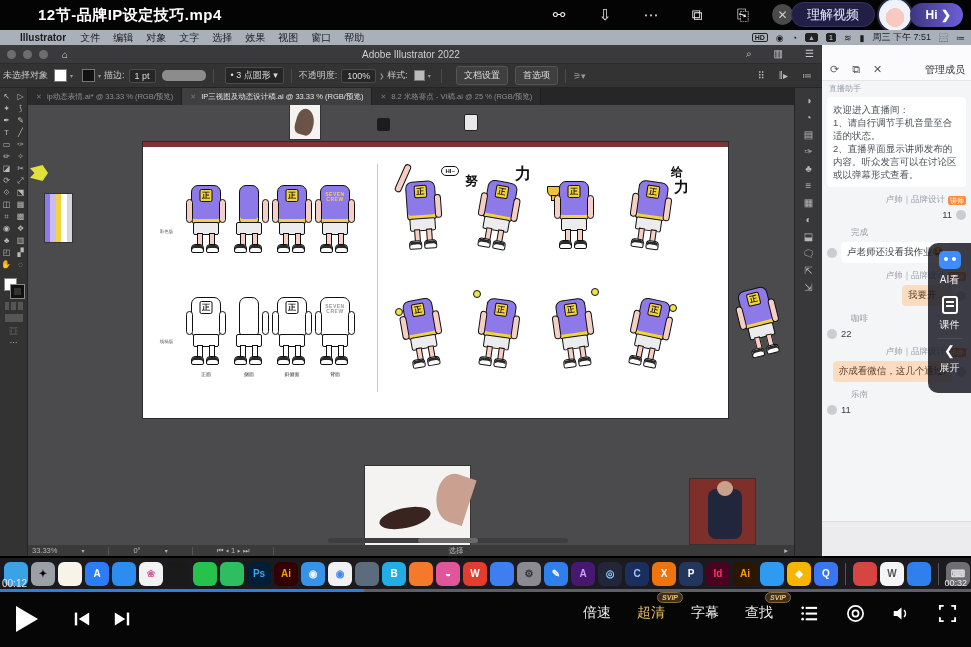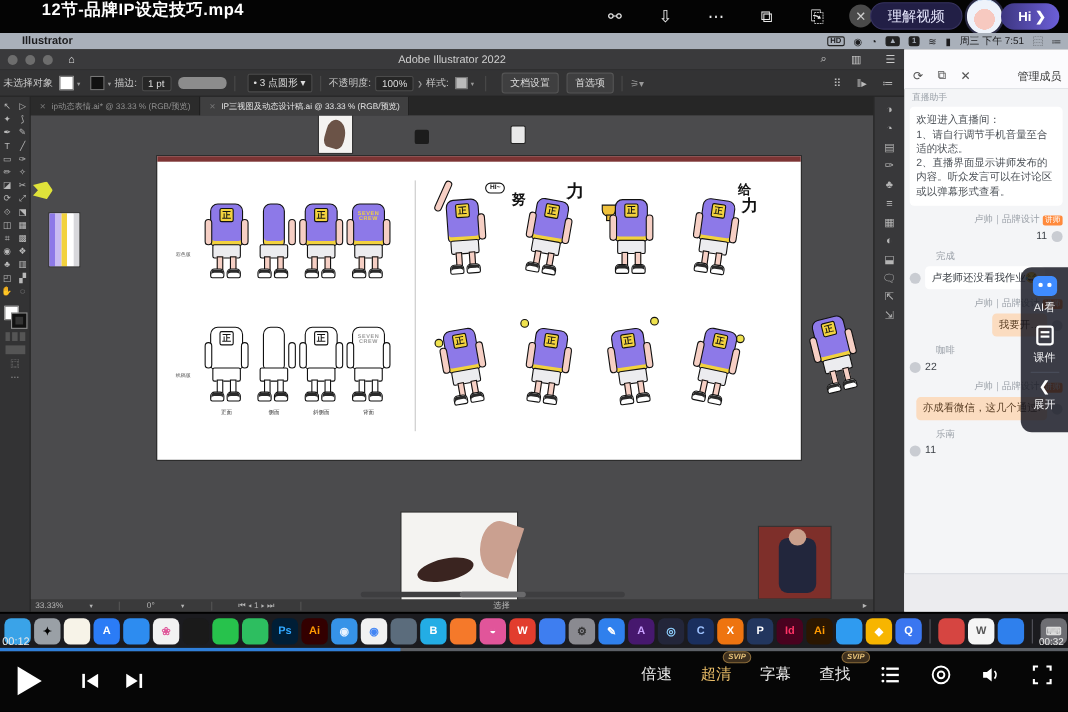--- a/index.html
+++ b/index.html
@@ -7,7 +7,7 @@
   #stage{position:relative;width:971px;height:647px;background:#000;overflow:hidden;}
 
   
-  #topbar{position:absolute;left:0;top:0;width:971px;height:30px;background:#040404;display:flex;align-items:flex-start;}
+  #topbar{position:absolute;left:0;top:0;width:971px;height:30px;background:#040404;display:flex;align-items:center;}
   #vid-title{color:#fff;font-size:15px;font-weight:bold;margin-left:38px;letter-spacing:.5px;}
   #top-actions{position:absolute;right:218px;top:0;height:30px;display:flex;align-items:center;gap:26px;}
   .tb-ico{width:20px;height:20px;display:flex;align-items:center;justify-content:center;color:#e8e8e8;font-size:15px;cursor:pointer;}

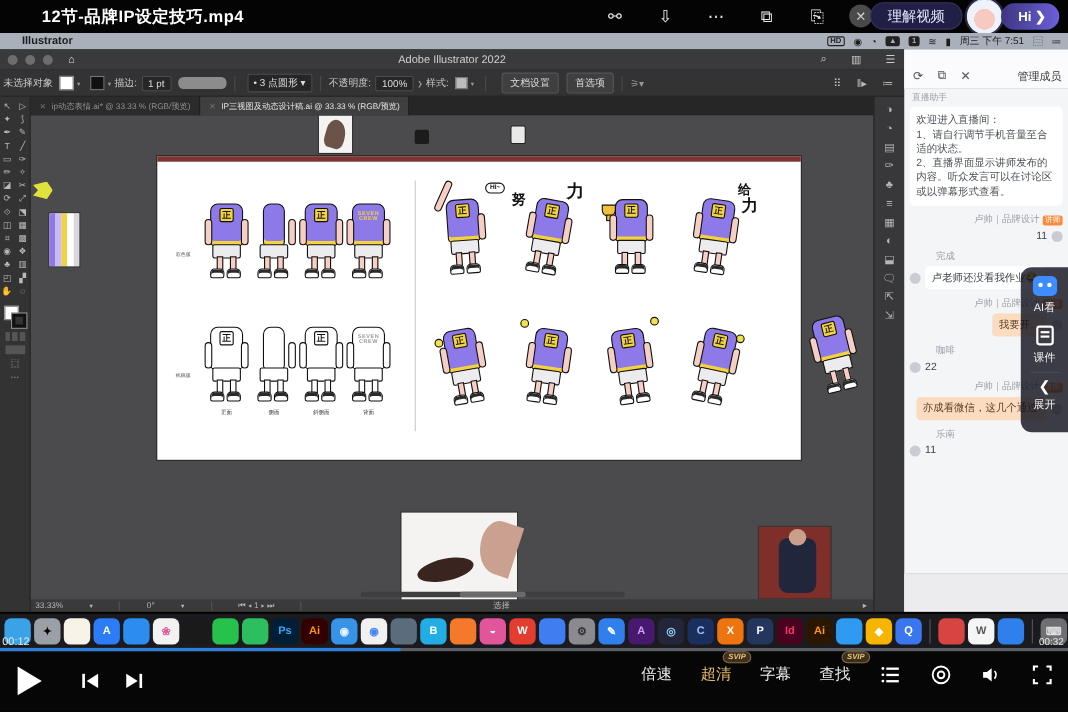--- a/index.html
+++ b/index.html
@@ -190,6 +190,7 @@
   <div id="menubar">
     <span id="apple-logo"></span>
     <span id="menu-app">Illustrator</span>
+    <span id="menu-items"><span class="menu-item">文件</span><span class="menu-item">编辑</span><span class="menu-item">对象</span><span class="menu-item">文字</span><span class="menu-item">选择</span><span class="menu-item">效果</span><span class="menu-item">视图</span><span class="menu-item">窗口</span><span class="menu-item">帮助</span></span>
     <span id="menubar-right">
         <span class="mb-badge">HD</span>
         <span class="mb-ico">◉</span>

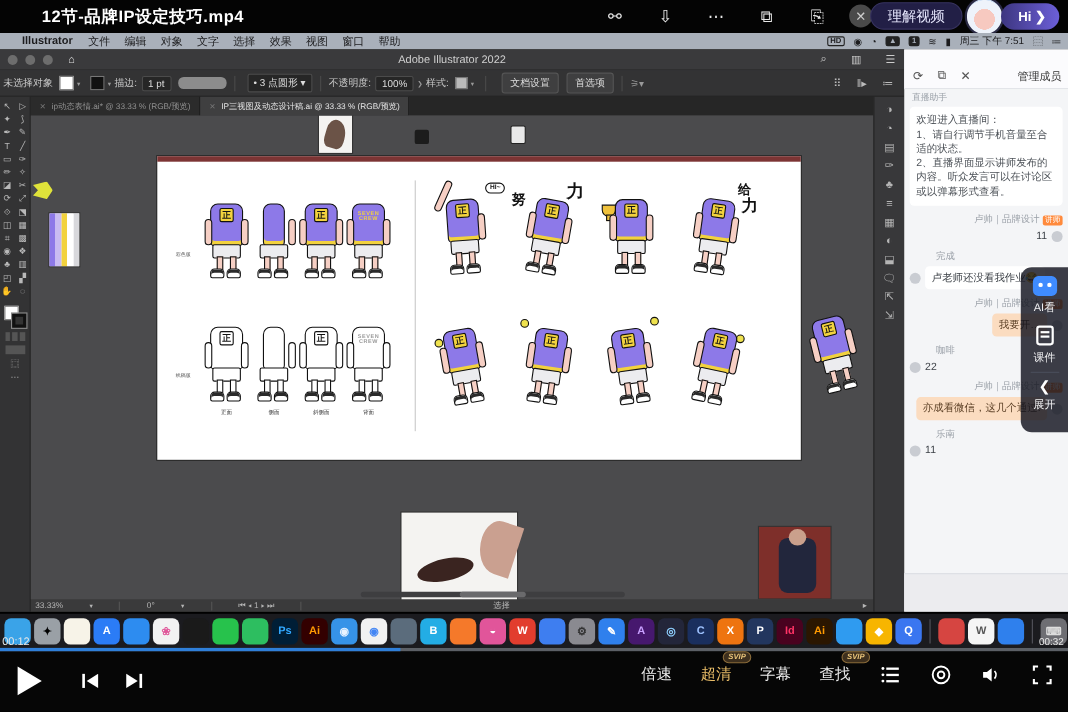--- a/index.html
+++ b/index.html
@@ -257,6 +257,10 @@
         <div class="doc-tab active">
           <span class="x">✕</span>
           <span>IP三视图及动态设计稿.ai @ 33.33 % (RGB/预览)</span>
+        </div>
+        <div class="doc-tab">
+          <span class="x">✕</span>
+          <span>8.2 米格赛点 - VI稿.ai @ 25 % (RGB/预览)</span>
         </div>
       </div>
 

